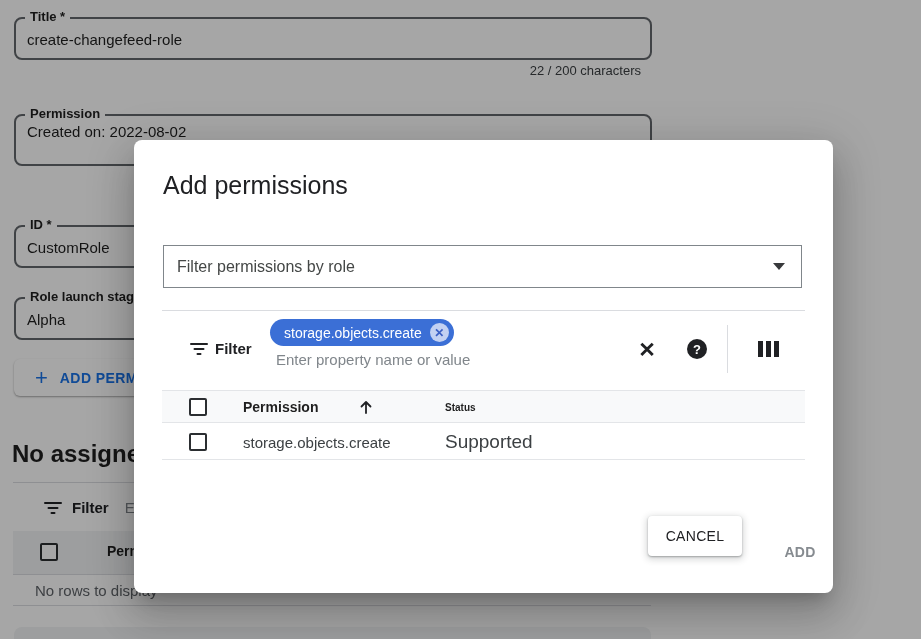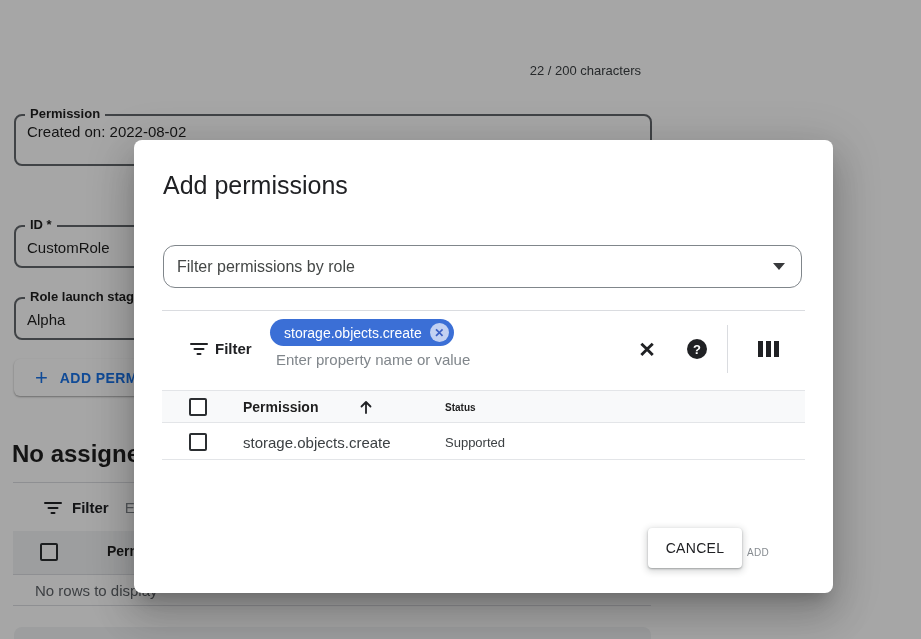--- a/index.html
+++ b/index.html
@@ -155,6 +155,10 @@
 
 <div class="abs" style="inset:0;">
 
+  <div class="field" style="top:17px;height:39px;">
+    <span class="field-label">Title *</span>
+    <span class="field-value">create-changefeed-role</span>
+  </div>
   <div class="char-counter">22 / 200 characters</div>
 
   <div class="field" style="top:114px;height:48px;">

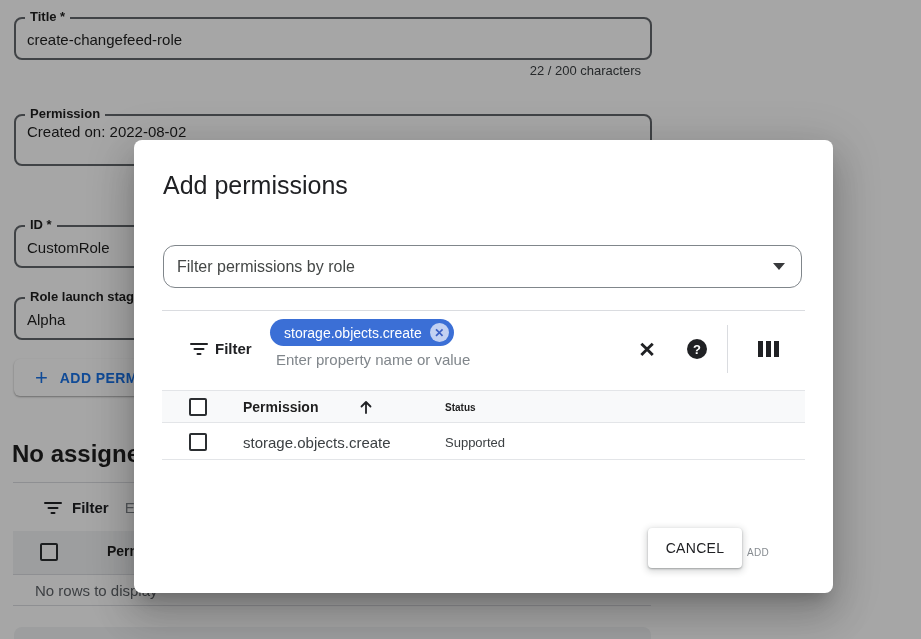--- a/index.html
+++ b/index.html
@@ -83,7 +83,7 @@
   .modal-title{position:absolute;left:29px;top:31px;font-size:25px;font-weight:400;color:#202124;}
   .role-filter{
     position:absolute;left:29px;top:105px;width:639px;height:43px;box-sizing:border-box;
-    border:1px solid #80868b;border-radius:12px;cursor:pointer;
+    border:1px solid #80868b;border-radius:0;cursor:pointer;
     display:flex;align-items:center;padding:0 16px 0 13px;
   }
   .role-filter-text{font-size:16px;color:#444746;flex:1;}

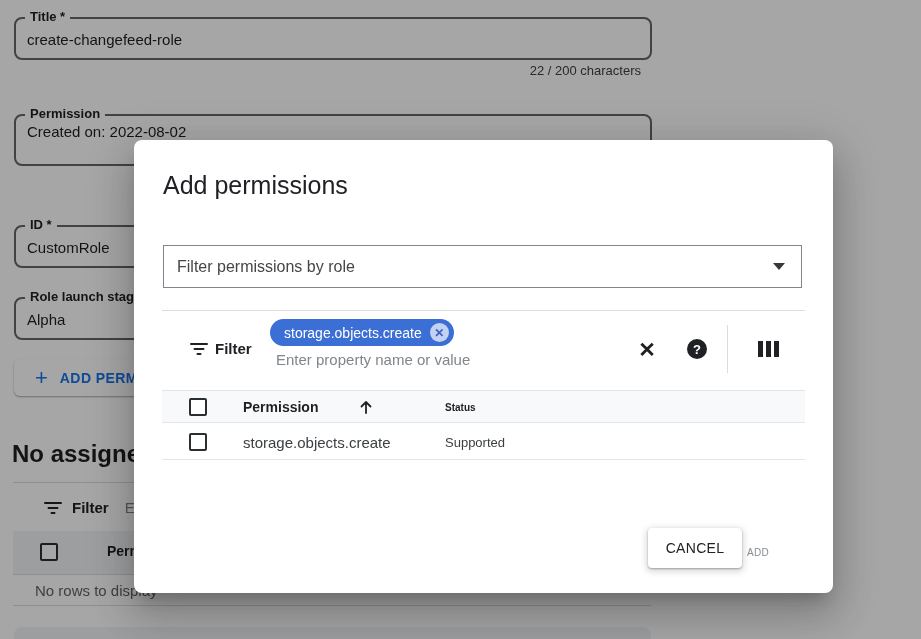--- a/index.html
+++ b/index.html
@@ -134,7 +134,7 @@
   .col-permission{position:absolute;left:81px;top:50%;transform:translateY(-50%);font-size:14px;font-weight:700;color:#1f1f1f;}
   .col-status{position:absolute;left:283px;top:50%;transform:translateY(-50%);font-size:10px;font-weight:700;color:#1f1f1f;}
   .cell-permission{position:absolute;left:81px;top:50%;transform:translateY(-50%);font-size:15px;color:#3c4043;}
-  .cell-status{position:absolute;left:283px;top:50%;transform:translateY(-50%);font-size:13px;color:#3c4043;}
+  .cell-status{position:absolute;left:283px;top:50%;transform:translateY(-50%);font-size:19px;color:#3c4043;}
   .sort-arrow{position:absolute;left:196px;top:50%;transform:translateY(-50%);display:flex;cursor:pointer;}
   .cancel-btn{
     position:absolute;left:514px;top:388px;width:94px;height:40px;

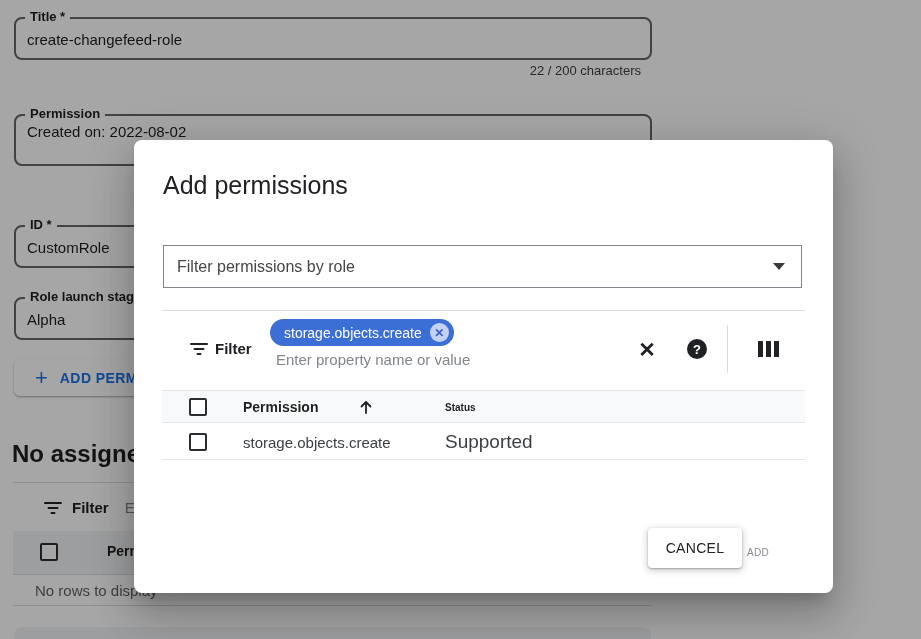--- a/index.html
+++ b/index.html
@@ -137,7 +137,7 @@
   .cell-status{position:absolute;left:283px;top:50%;transform:translateY(-50%);font-size:19px;color:#3c4043;}
   .sort-arrow{position:absolute;left:196px;top:50%;transform:translateY(-50%);display:flex;cursor:pointer;}
   .cancel-btn{
-    position:absolute;left:514px;top:388px;width:94px;height:40px;
+    position:absolute;left:514px;top:376px;width:94px;height:40px;
     background:#fff;border:none;border-radius:4px;cursor:pointer;
     box-shadow:0 1px 2px rgba(60,64,67,.4),0 2px 6px 2px rgba(60,64,67,.18);
     font-size:14px;font-weight:500;letter-spacing:.3px;color:#202124;

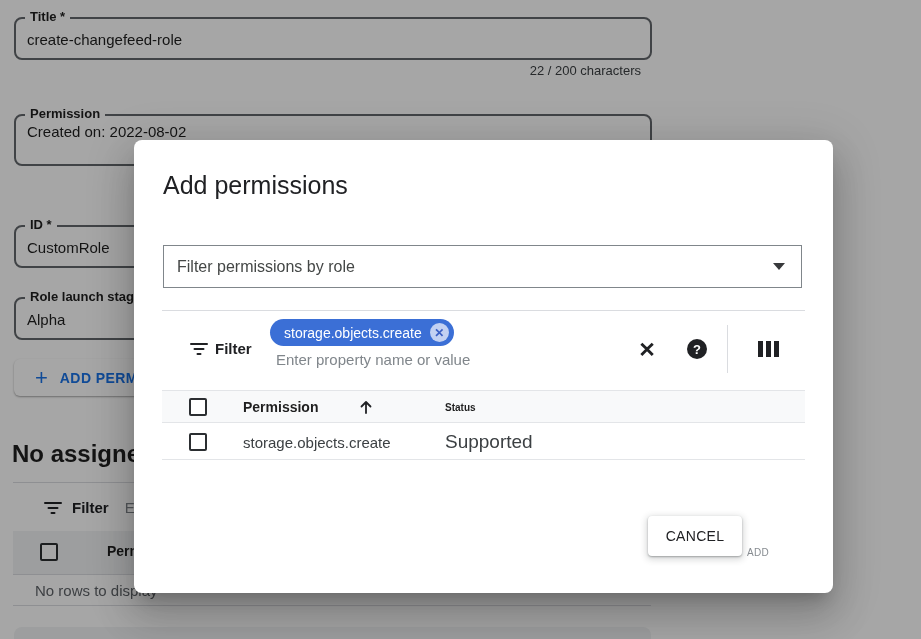--- a/index.html
+++ b/index.html
@@ -144,9 +144,9 @@
     font-family:"Liberation Sans",sans-serif;
   }
   .add-btn{
-    position:absolute;left:594px;top:392px;width:60px;height:40px;
+    position:absolute;left:636px;top:392px;width:60px;height:40px;
     background:transparent;border:none;cursor:default;
-    font-size:10px;font-weight:400;letter-spacing:.3px;color:#868b90;
+    font-size:14px;font-weight:700;letter-spacing:.3px;color:#868b90;
     font-family:"Liberation Sans",sans-serif;
   }
 </style>

